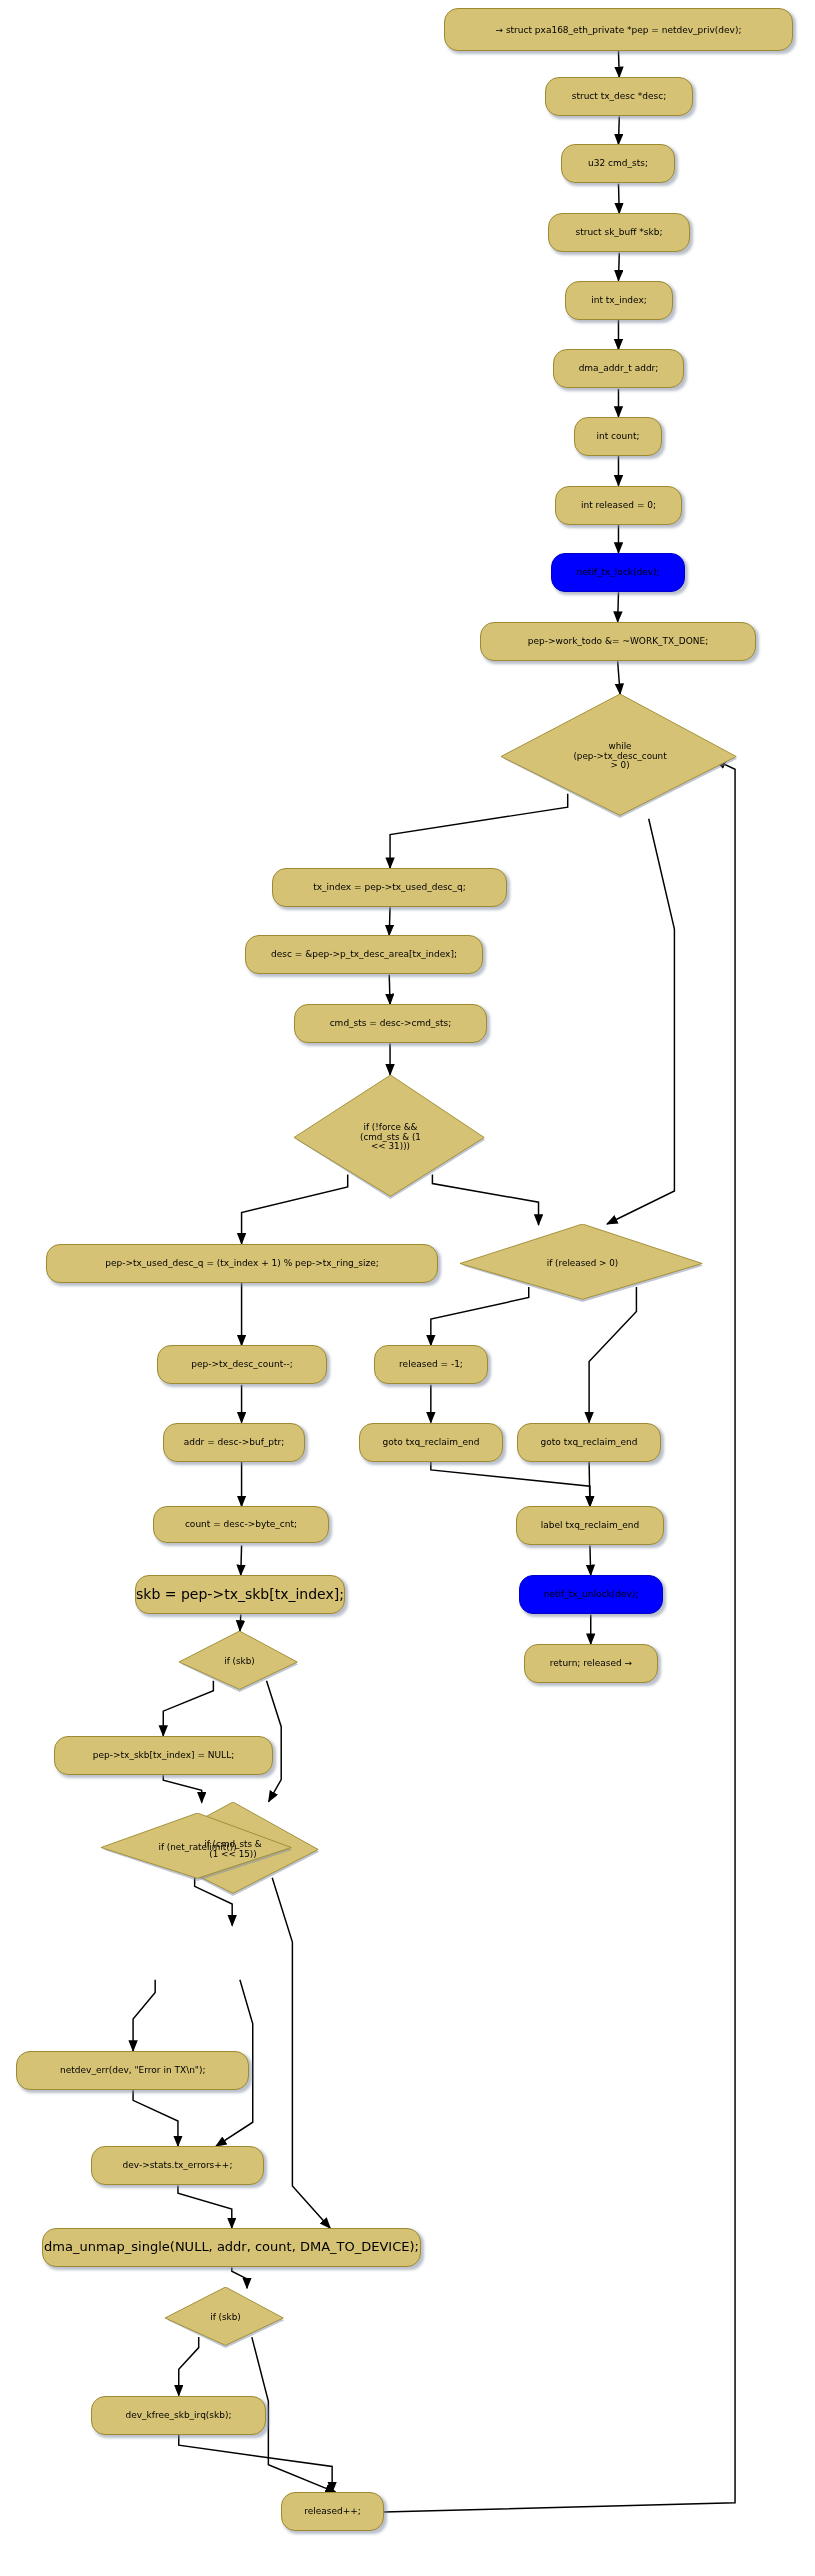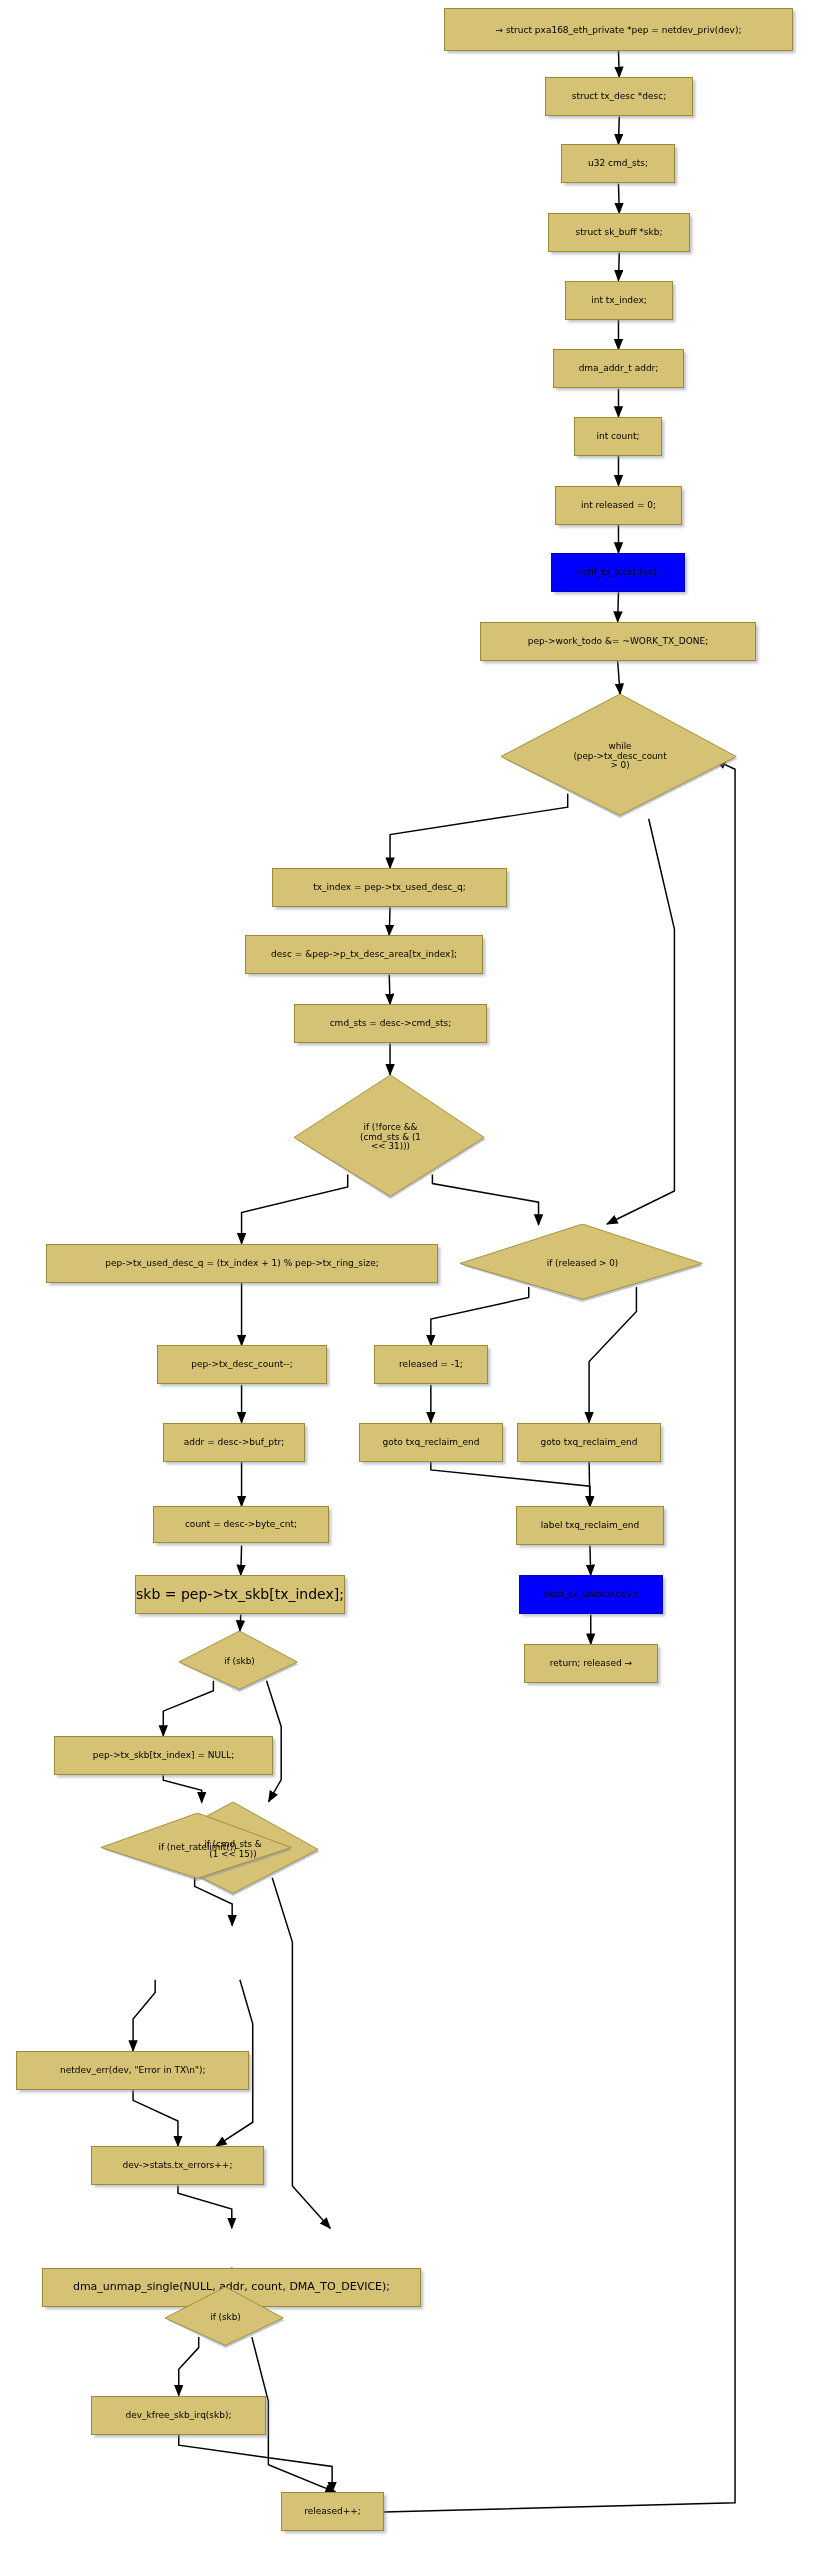--- a/index.html
+++ b/index.html
@@ -39,7 +39,7 @@
     color: #000000;
   }
   .node.rect {
-    border-radius: 0;
+    border-radius: 14px;
     border: 0.9px solid #9e8b31;
     background: #d5c275;
     box-shadow: 2.8px 2.8px 2.8px rgba(130,140,160,0.55);

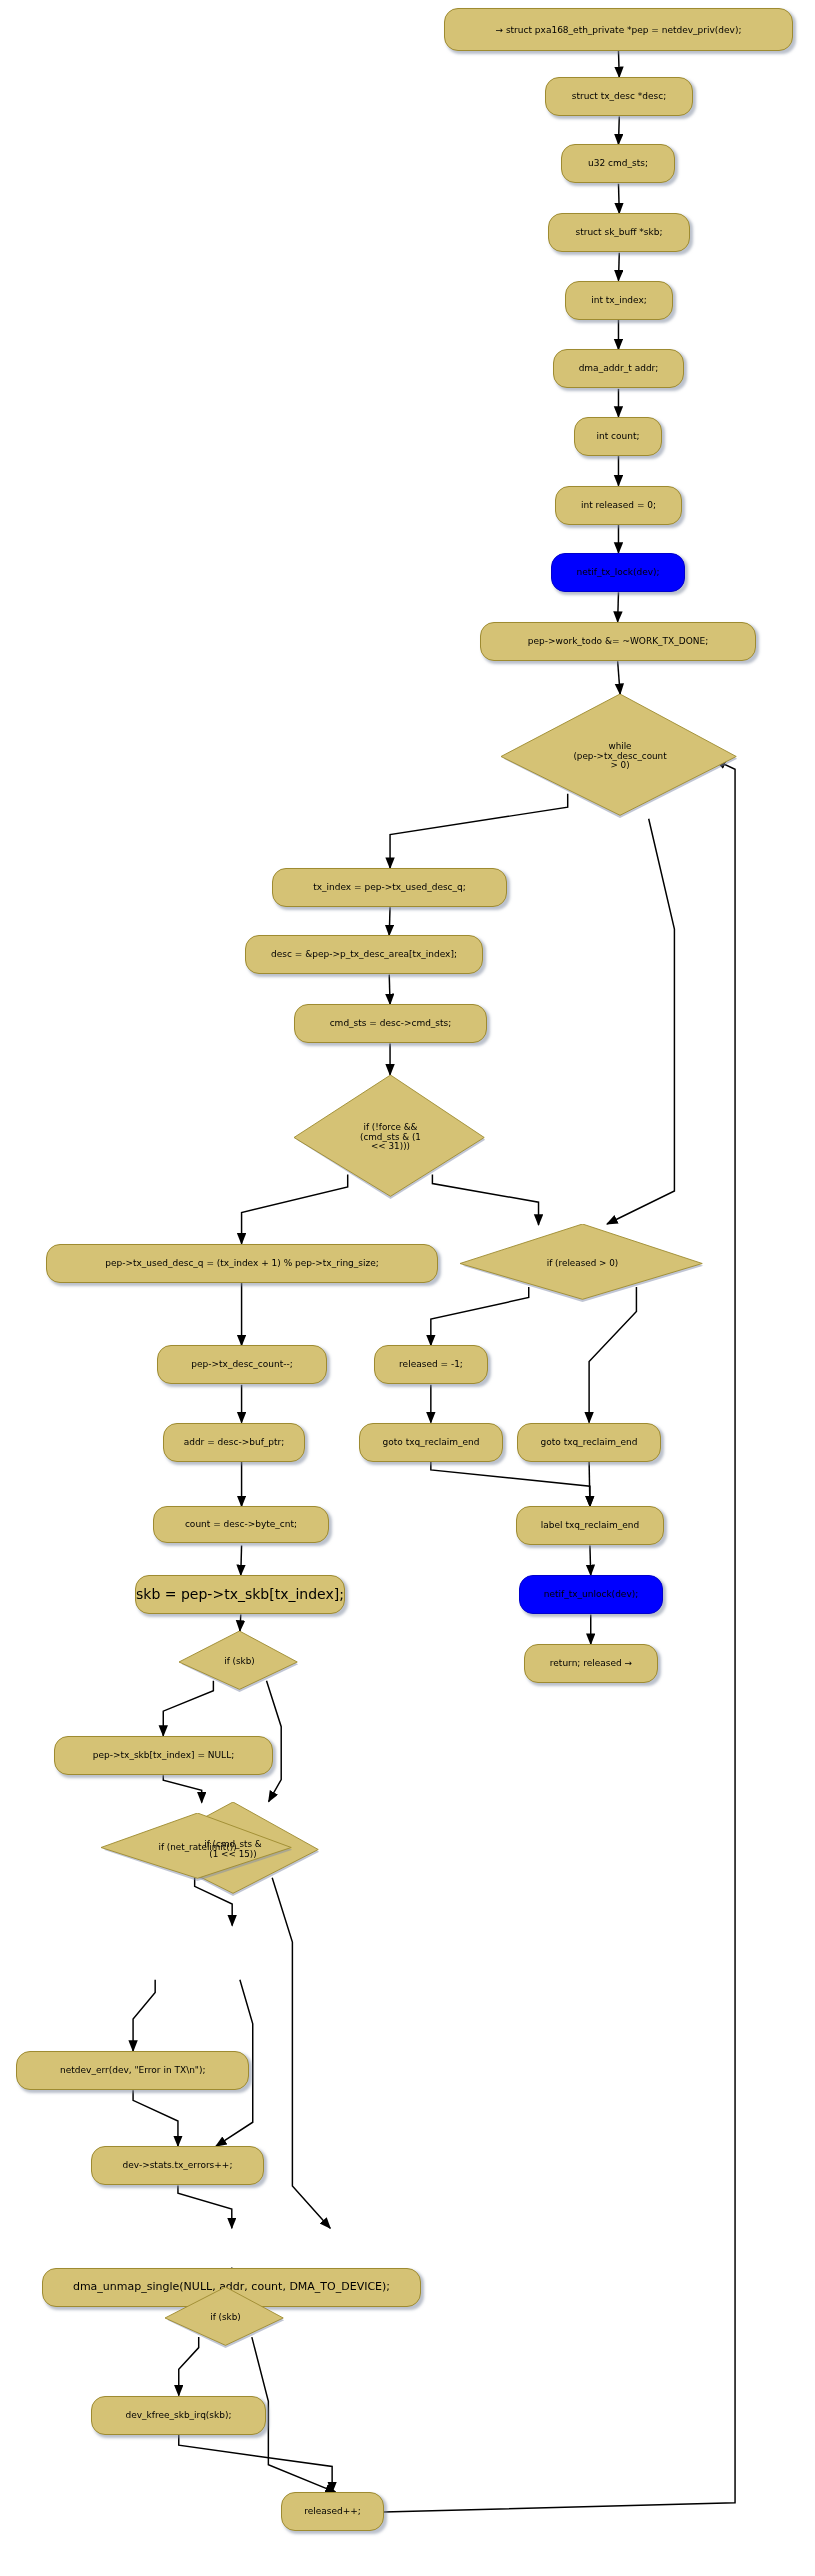--- a/index.html
+++ b/index.html
@@ -182,7 +182,7 @@
         </svg><div class="diamond-label">if (net_ratelimit())</div></div>
       <div class="node rect" style="left: 16.3px; top: 2051px; width: 233px; height: 39px; font-size: 9px;"><span>netdev_err(dev, "Error in TX\n");</span></div>
       <div class="node rect" style="left: 91px; top: 2146px; width: 173px; height: 39px; font-size: 9px;"><span>dev-&gt;stats.tx_errors++;</span></div>
-      <div class="node rect" style="left: 42px; top: 2228px; width: 379px; height: 39px; font-size: 11px; margin-top: 40px;"><span>dma_unmap_single(NULL, addr, count, DMA_TO_DEVICE);</span></div>
+      <div class="node rect" style="left: 42px; top: 2228px; width: 379px; height: 39px; font-size: 13px;"><span>dma_unmap_single(NULL, addr, count, DMA_TO_DEVICE);</span></div>
       <div class="node diamond" style="left: 165px; top: 2287px; width: 121px; height: 62px; font-size: 8.8px;"><svg class="diamond-shape" viewBox="0 0 131.424 67.86751592356688" preserveAspectRatio="none">
           <path d="M65.712,3 L129.424,36.43375796178344 L65.712,66.86751592356688 L3,36.43375796178344 Z" fill="rgba(130,140,170,0.5)"></path>
           <path d="M65.712,0 L128.424,33.93375796178344 L65.712,63.867515923566884 L0,33.93375796178344 Z" fill="#d5c275" stroke="#9e8b31" stroke-width="1"></path>

